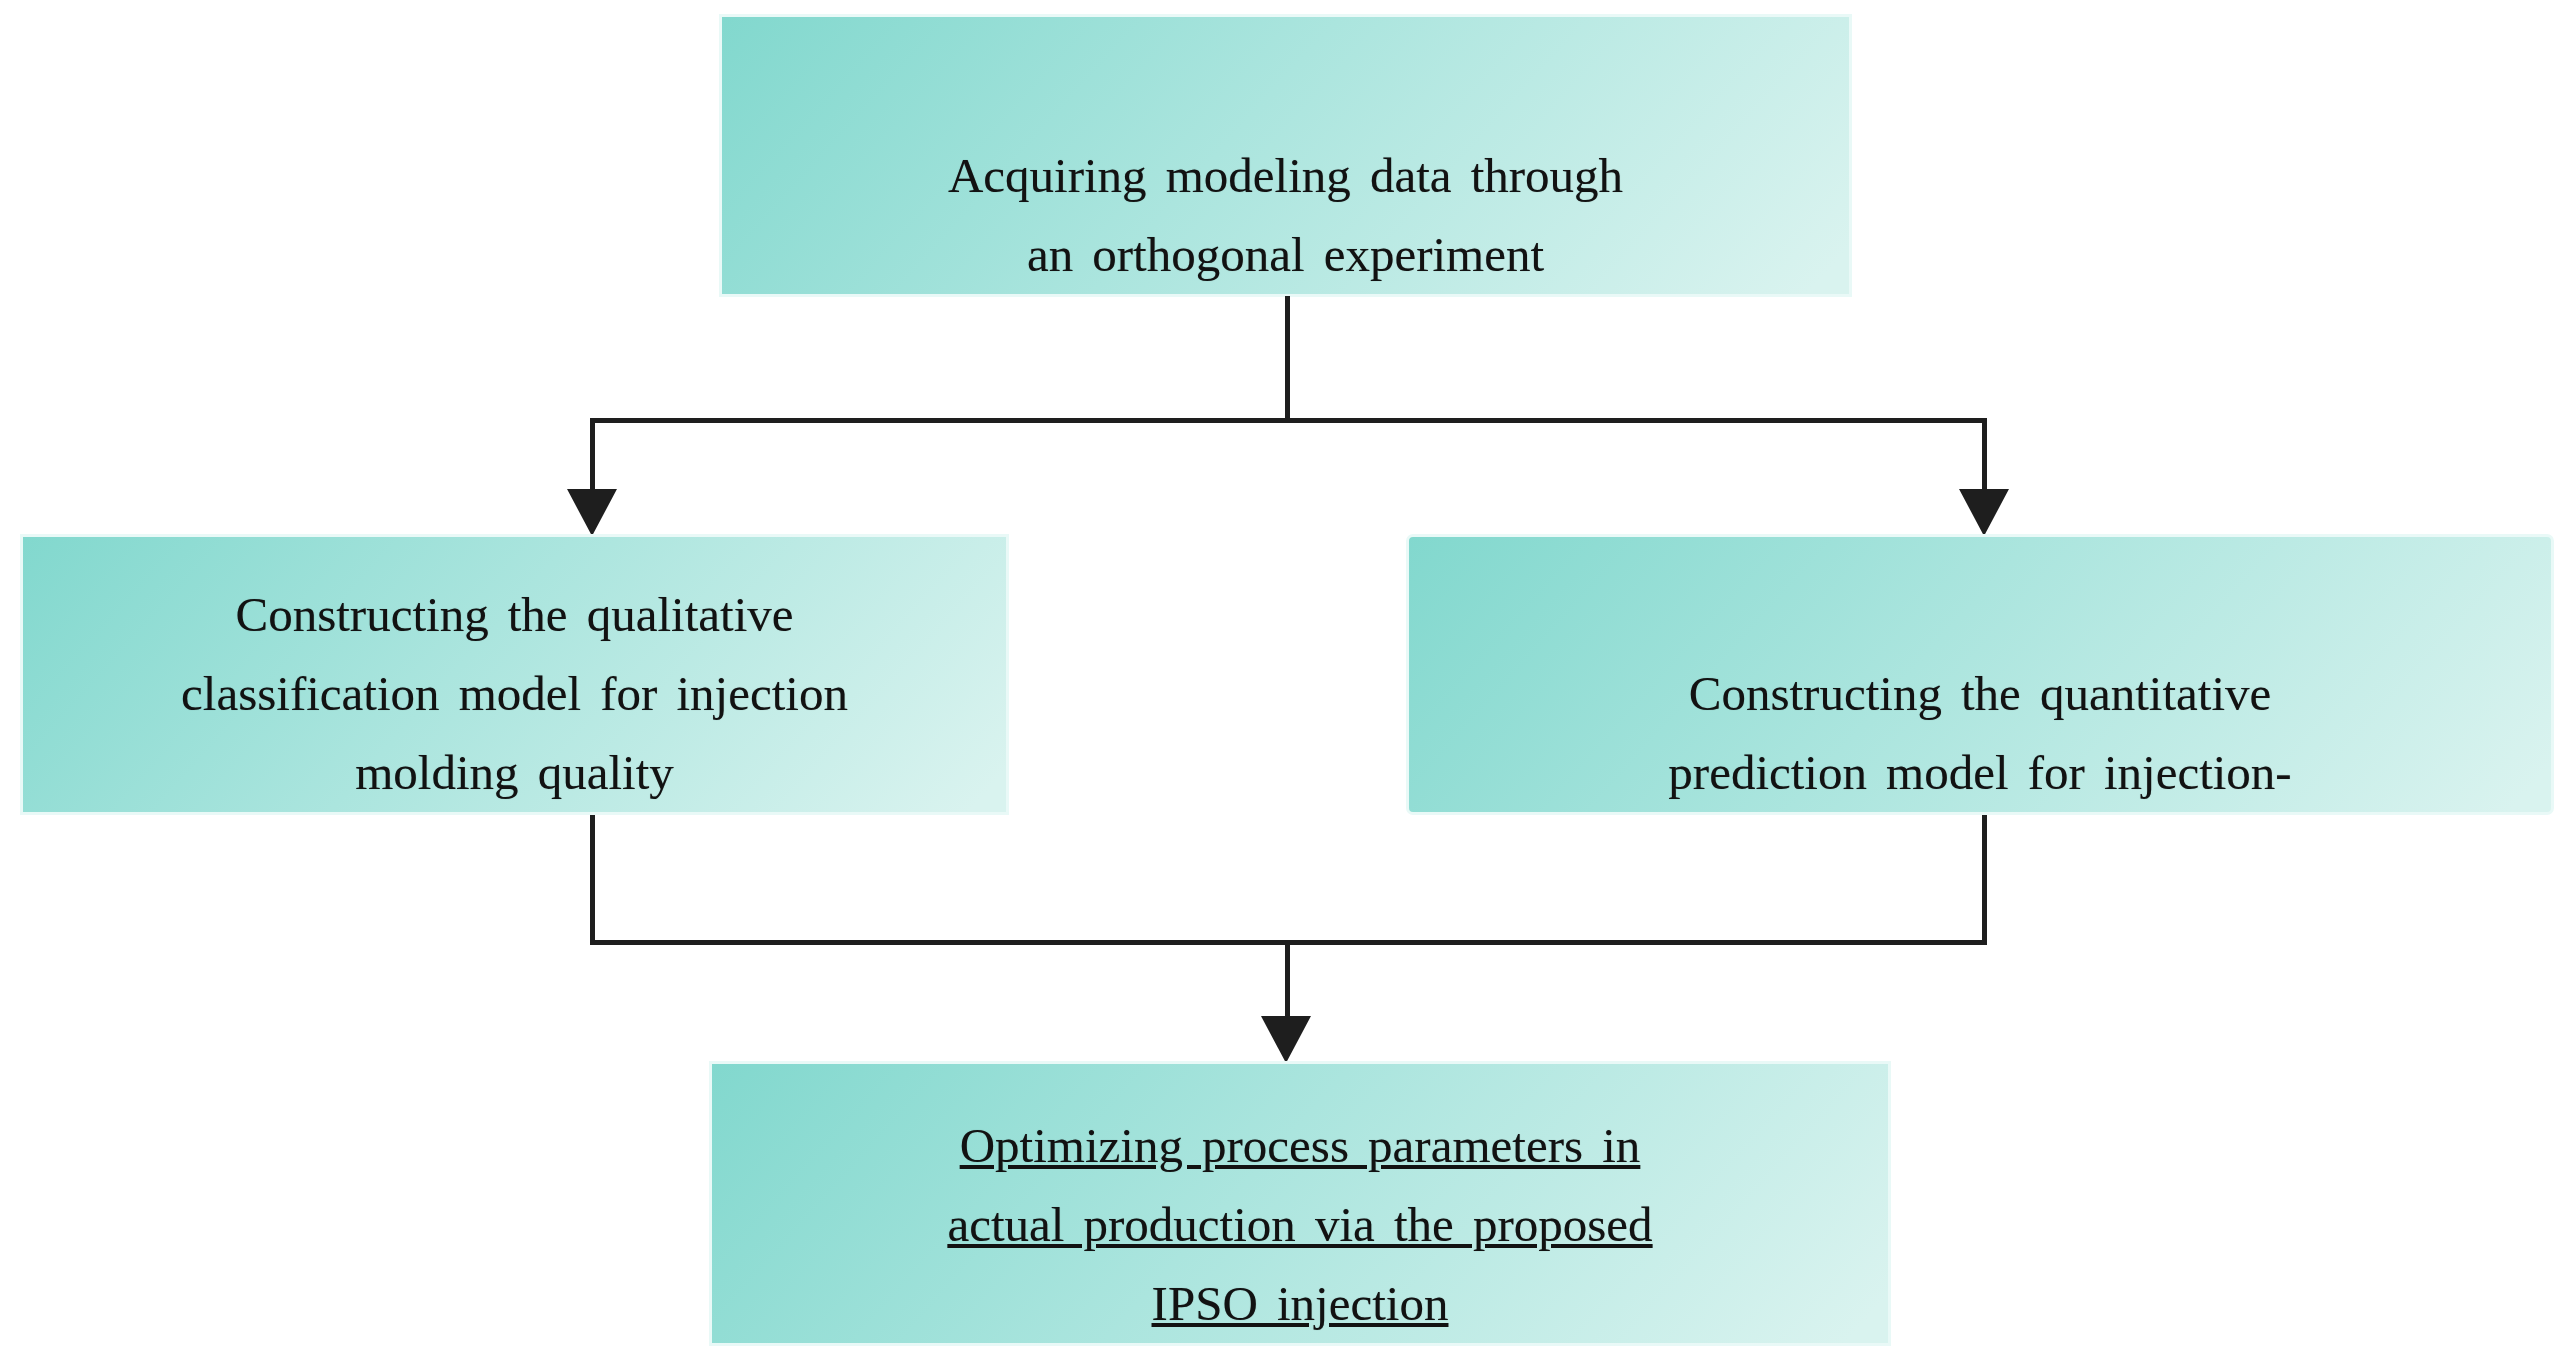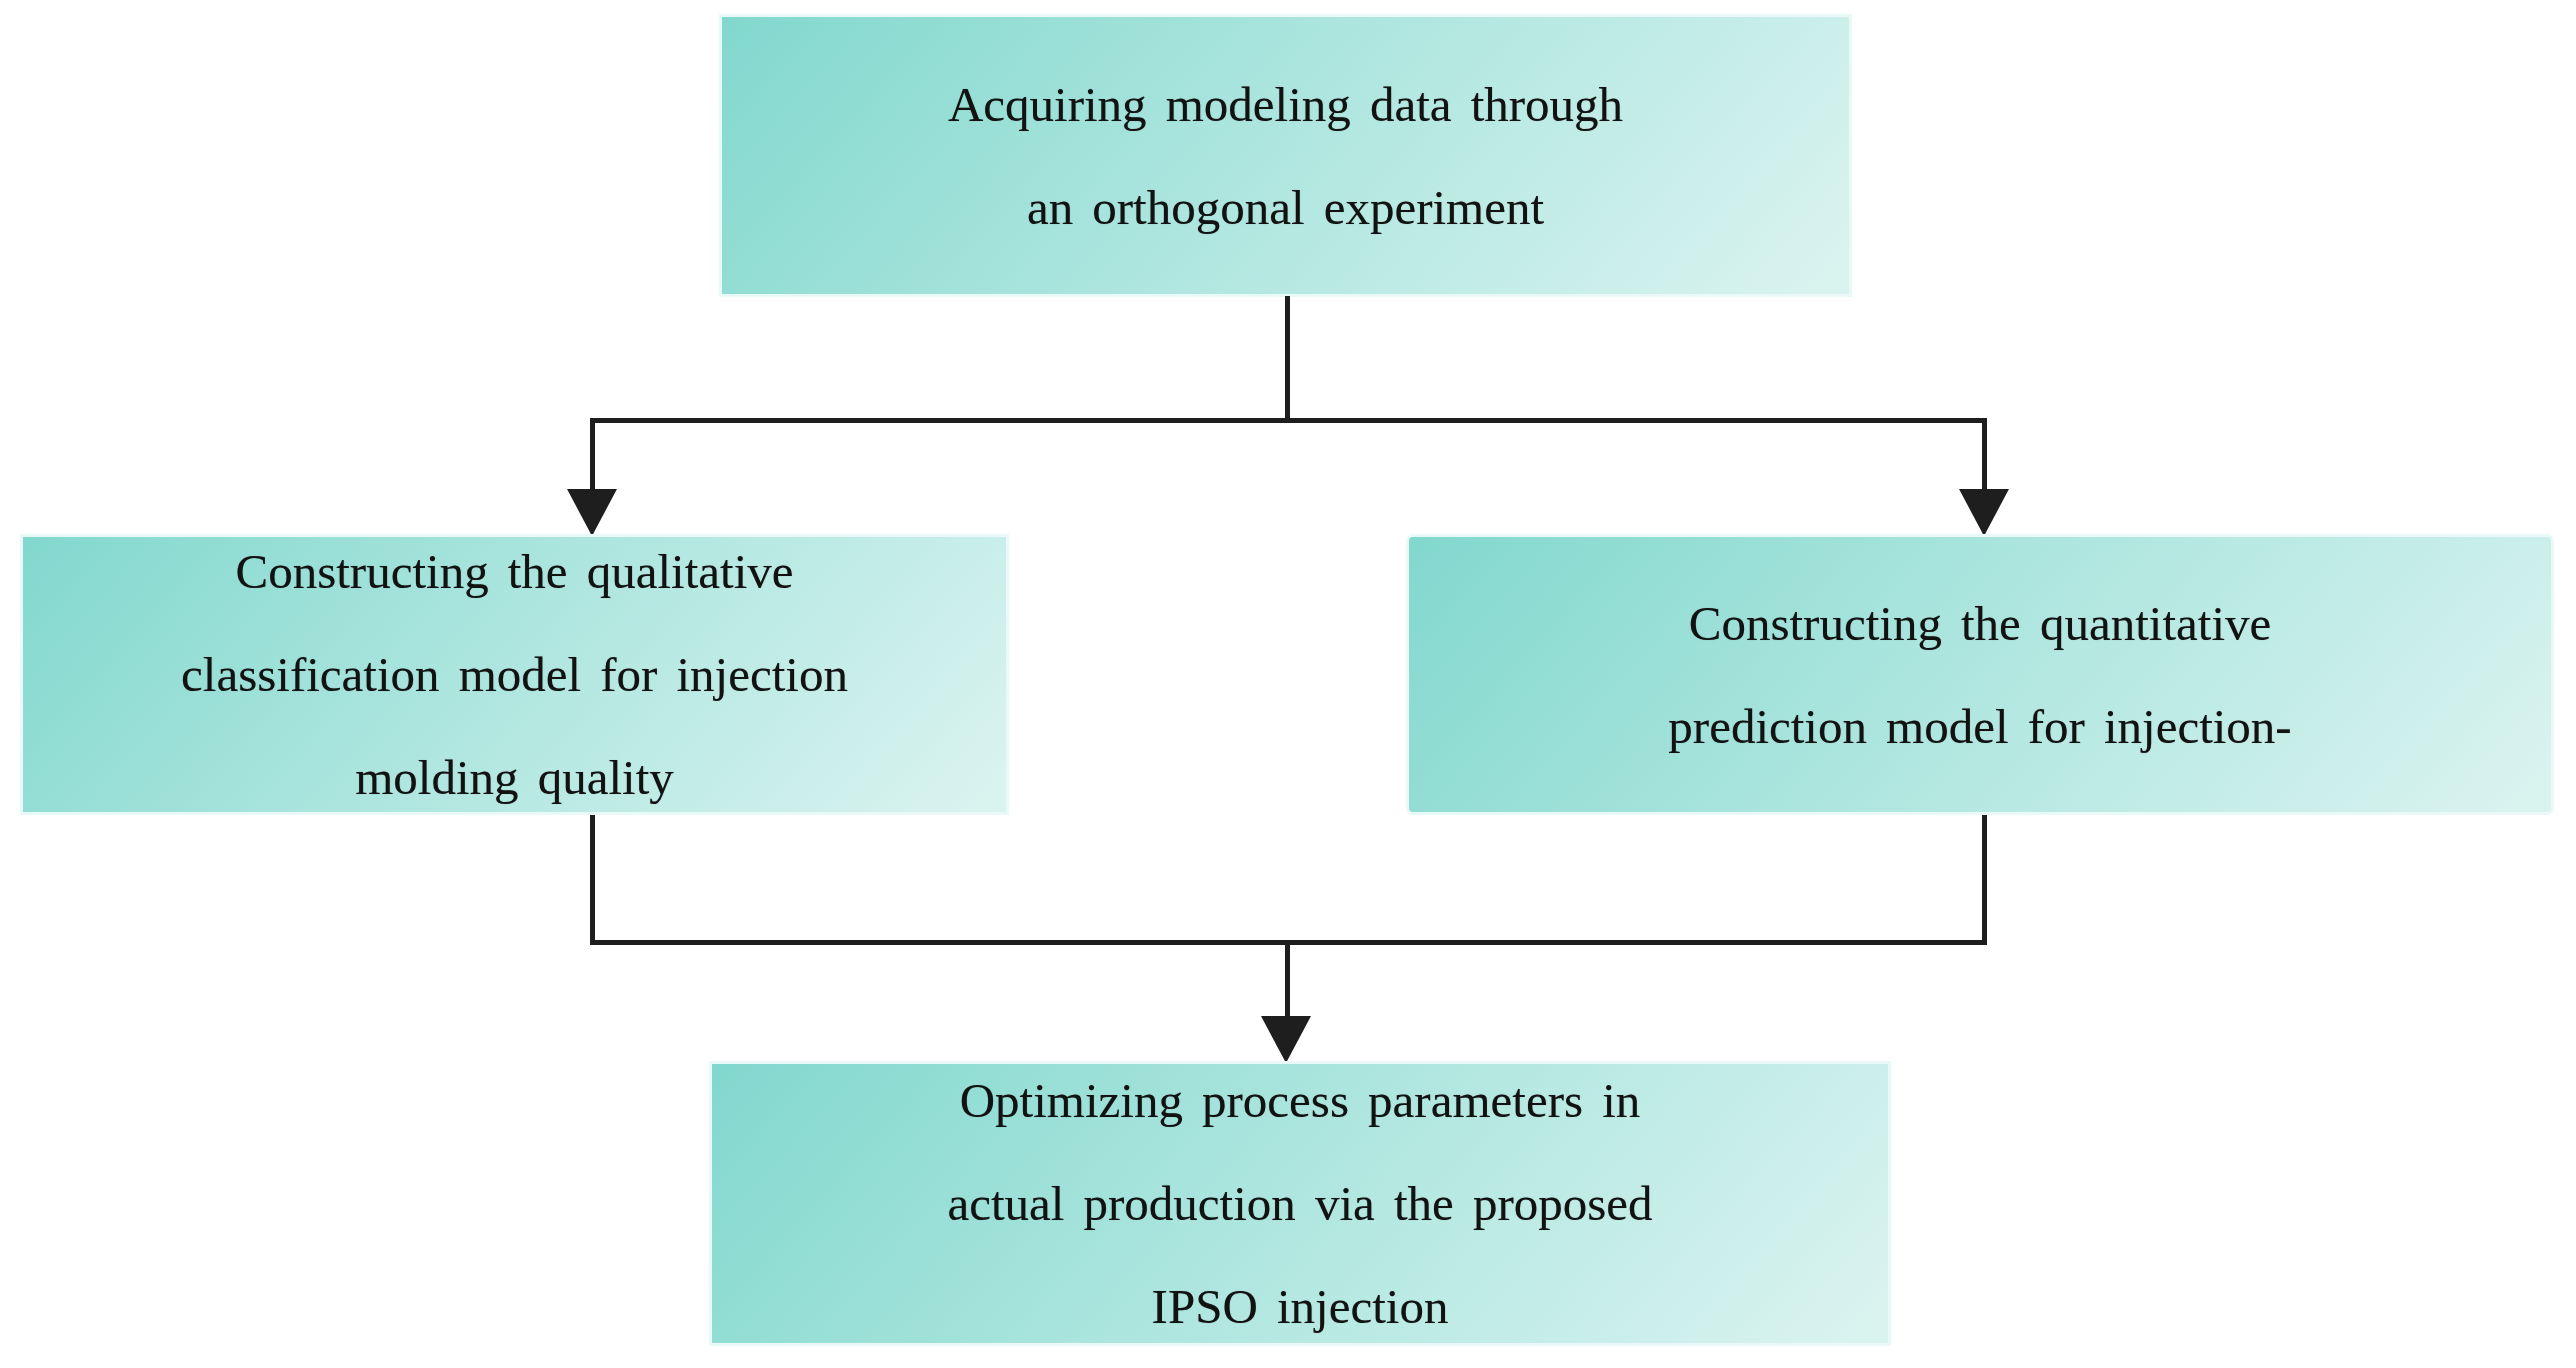--- a/index.html
+++ b/index.html
@@ -32,7 +32,7 @@
     border: 3.6px solid var(--box-border);
     display: flex;
     flex-direction: column;
-    justify-content: center;
+    justify-content: flex-end;
     align-items: center;
     text-align: center;
     color: var(--text);
@@ -40,7 +40,6 @@
     line-height: 79px;
     word-spacing: 0.14em;
     text-shadow: 0 0 0.9px rgba(0,0,0,0.35);
-    gap: 24px;
   }
   .box-top    { left: 719px;  top: 14.4px;   width: 1133px; height: 283px; }
   .box-left   { left: 20px;   top: 534px;  width: 989px; height: 281px; }

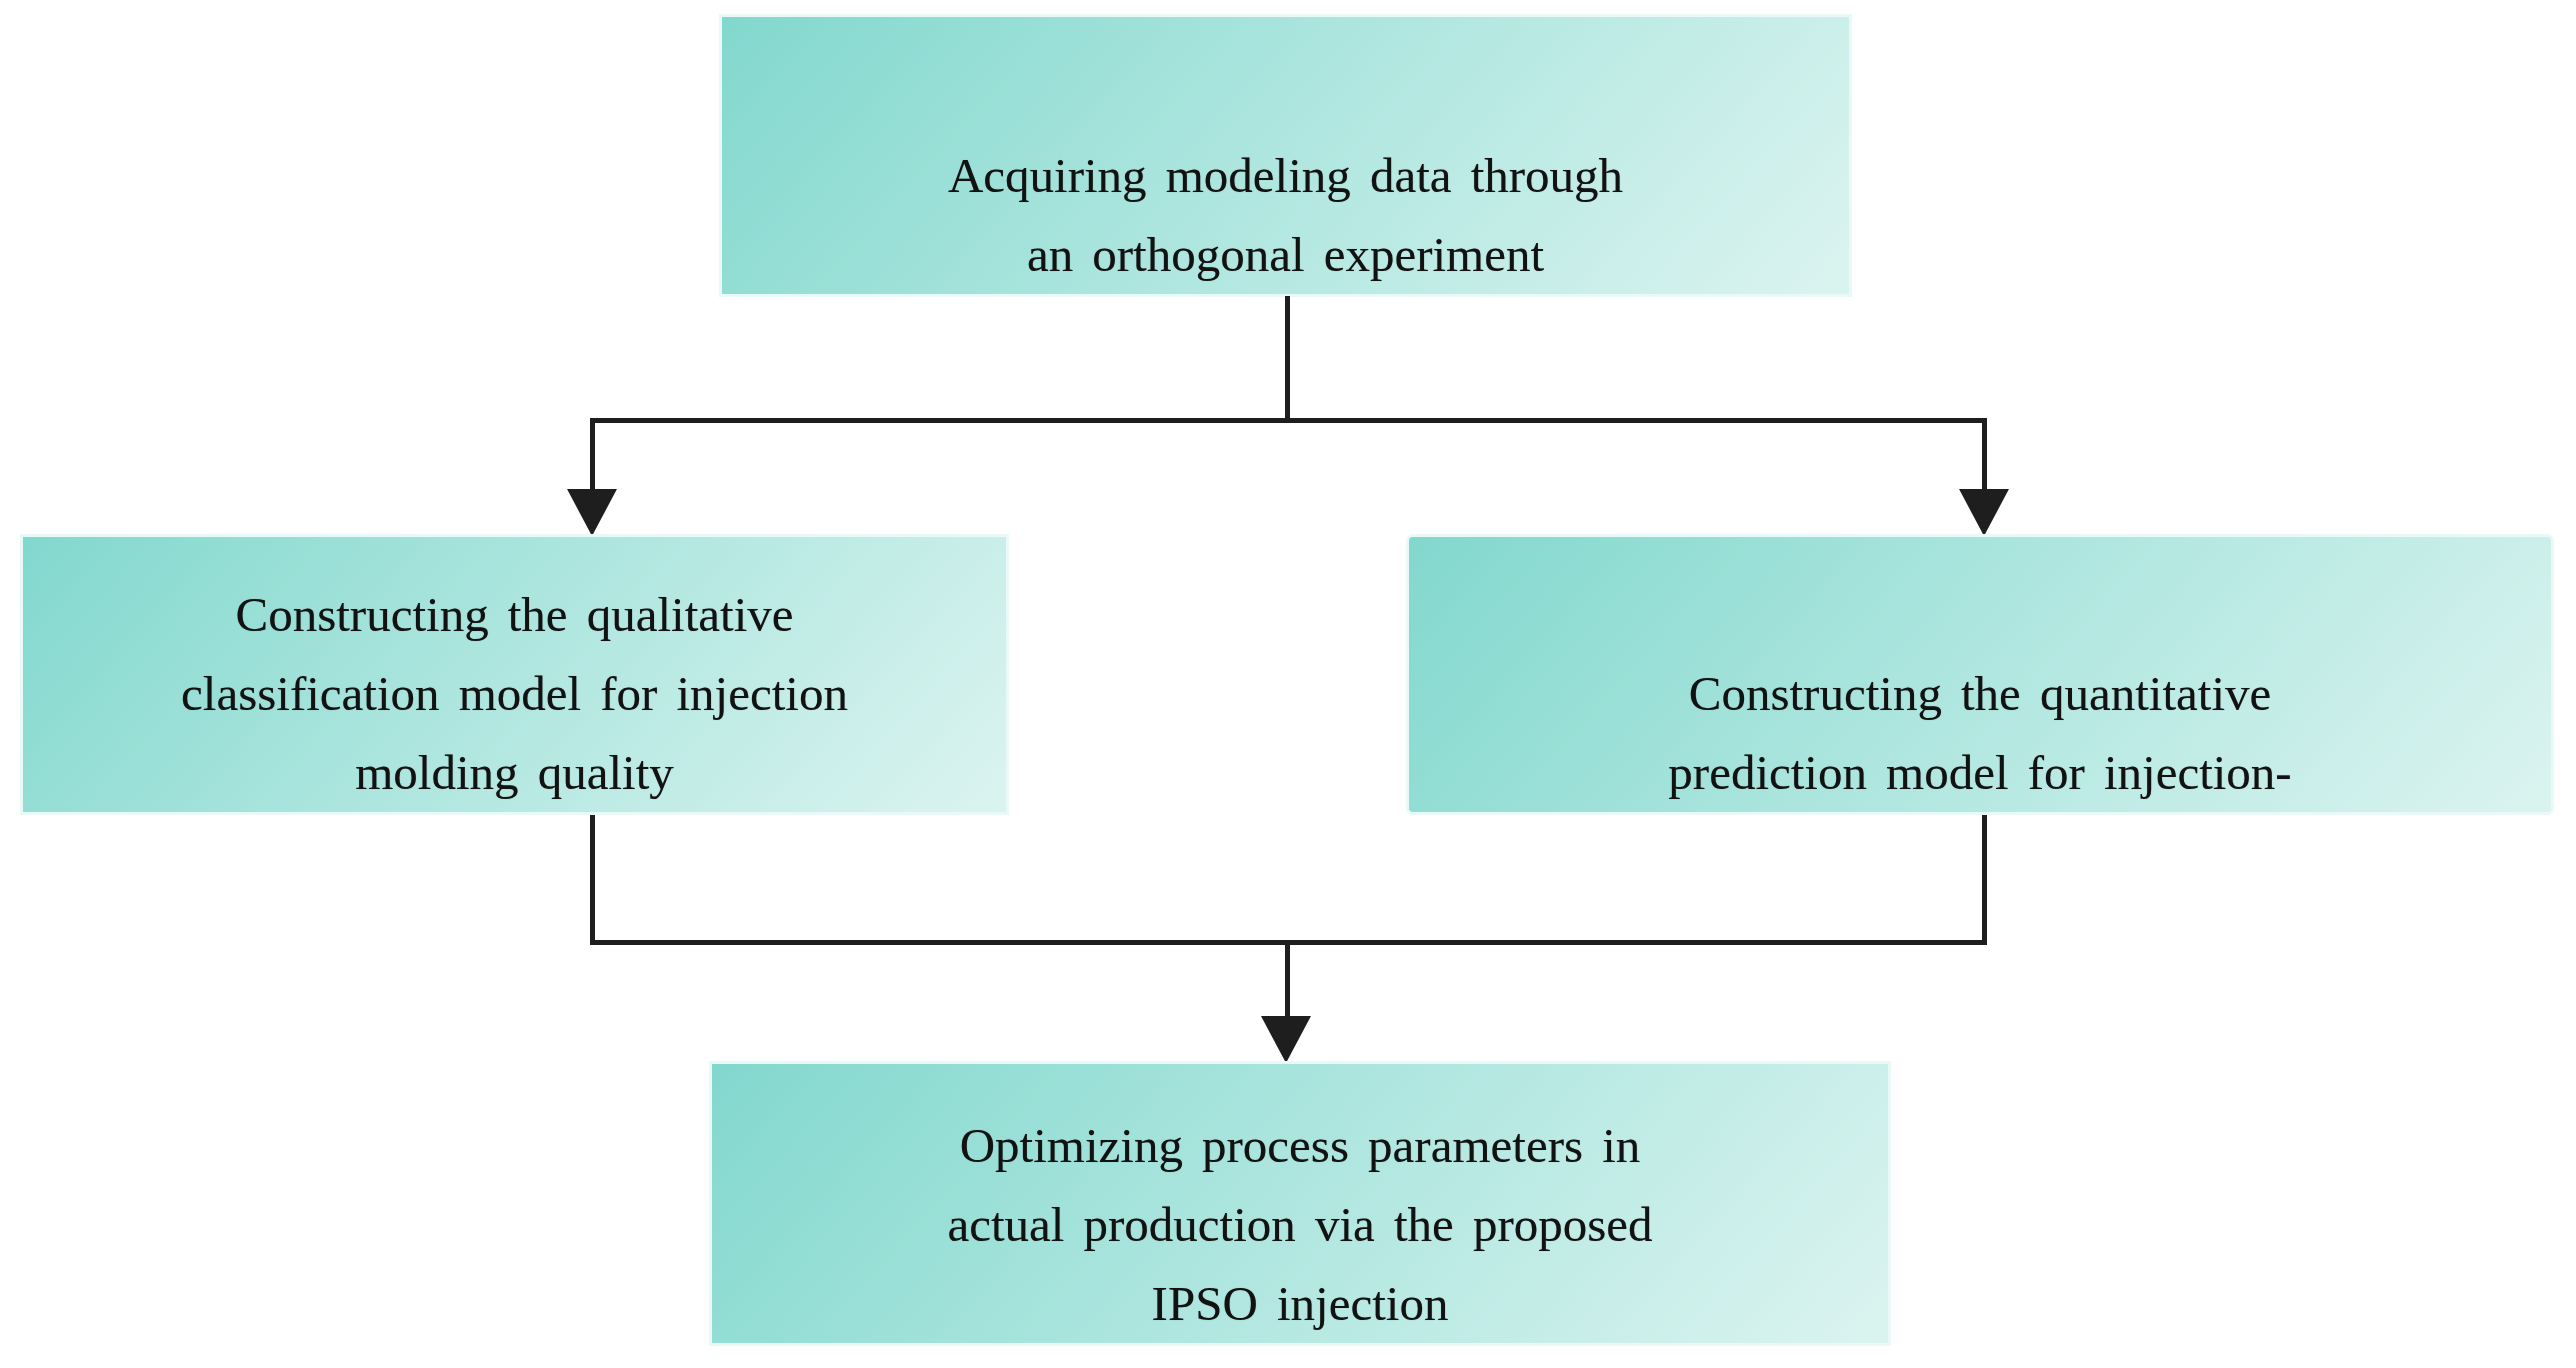--- a/index.html
+++ b/index.html
@@ -44,7 +44,7 @@
   .box-top    { left: 719px;  top: 14.4px;   width: 1133px; height: 283px; }
   .box-left   { left: 20px;   top: 534px;  width: 989px; height: 281px; }
   .box-right  { left: 1406px; top: 534px;  width: 1148px; height: 281px; border-radius: 7px; }
-  .box-bottom { left: 709px;  top: 1061px; width: 1182px; height: 285px; }
+  .box-bottom { left: 709px;  top: 1061px; width: 1182px; height: 285px; text-decoration: underline; }
 
   .seg {
     position: absolute;

